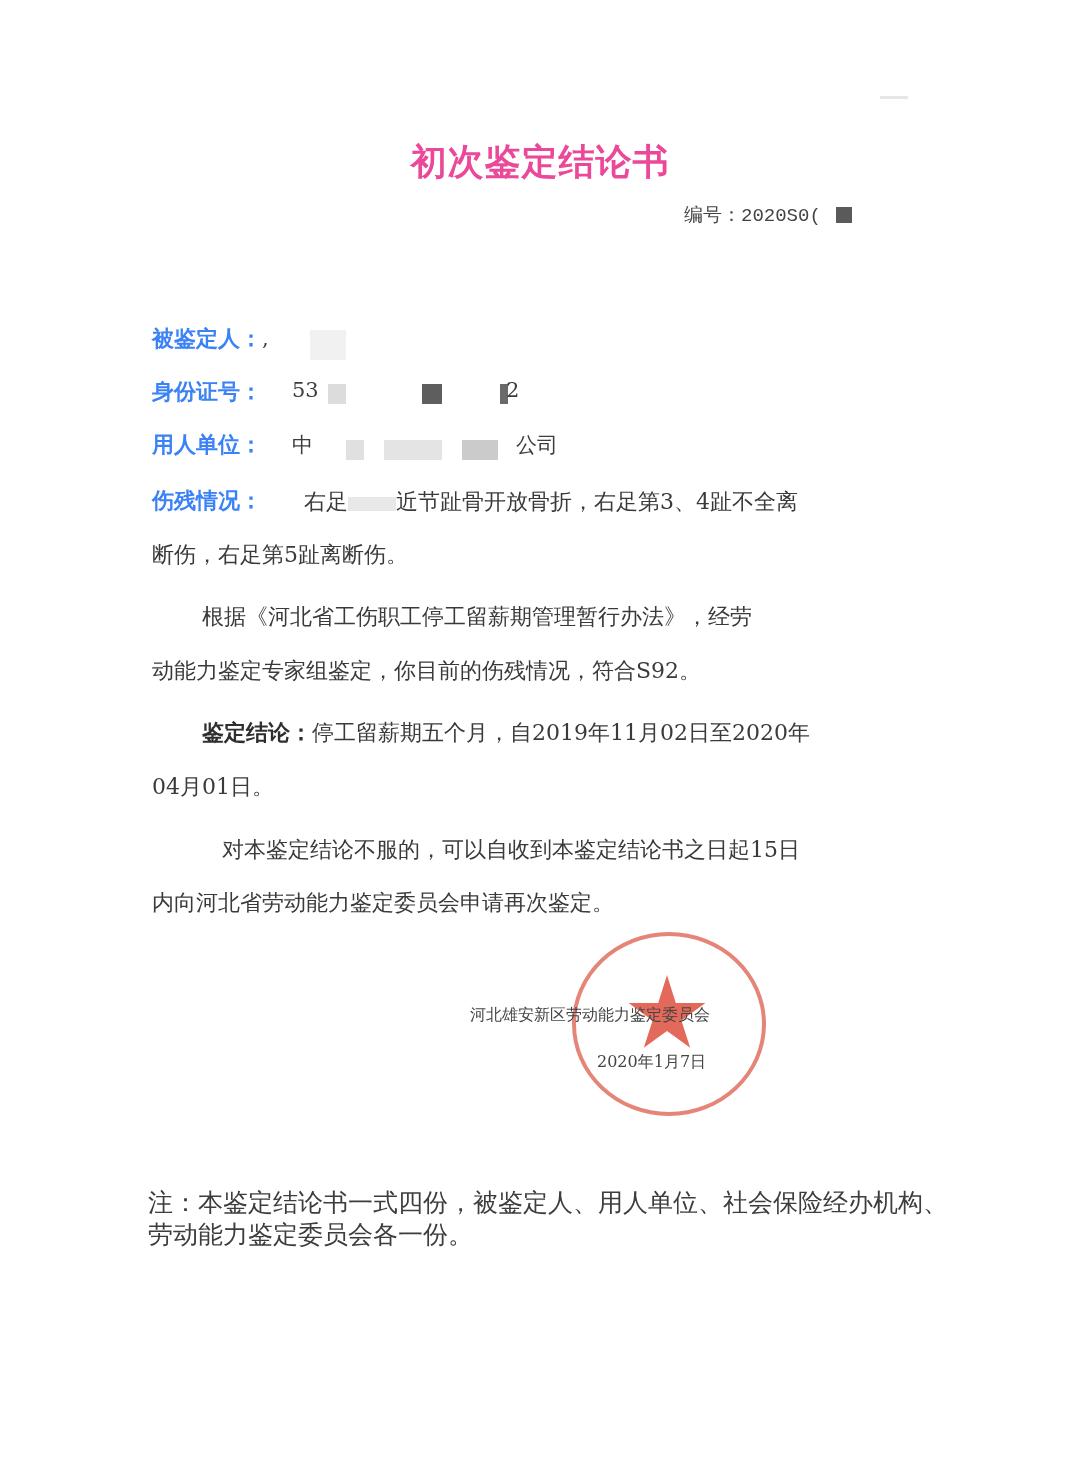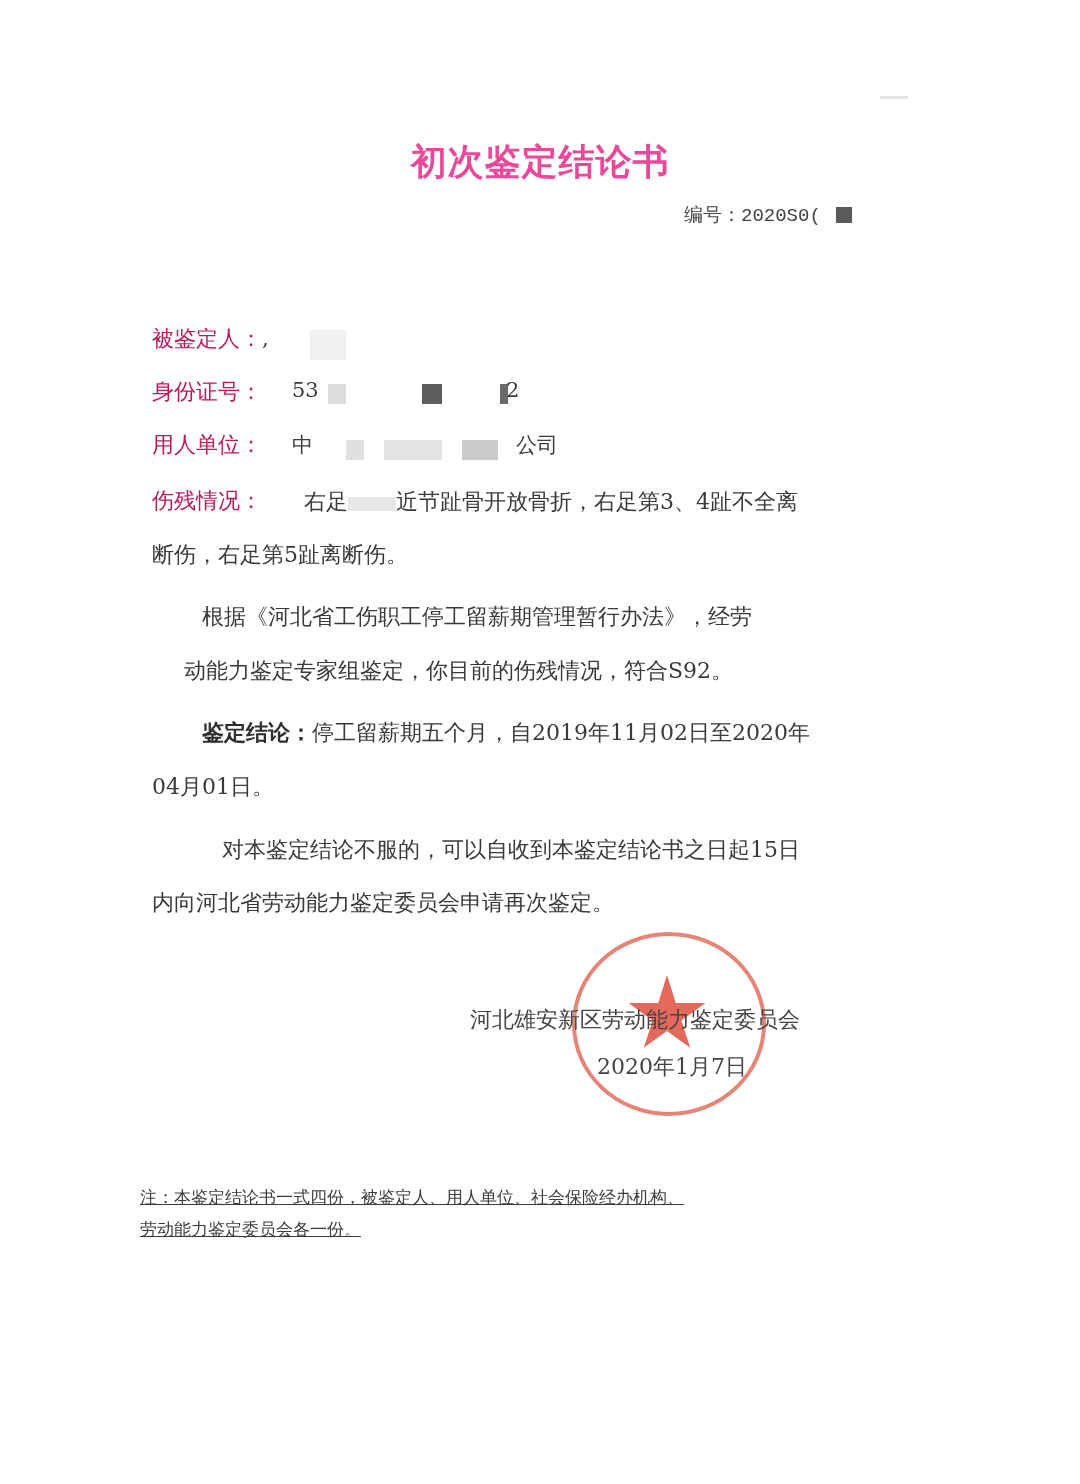--- a/index.html
+++ b/index.html
@@ -15,7 +15,7 @@
   }
   .docno { left:684px; top:202px; font-size:19px; color:#444; font-family:Liberation Mono, monospace; }
   .redact-dark { display:inline-block; background:#5a5a5a; }
-  .field-label { font-size:22px; font-weight:normal; color:#be185d; font-family:"DejaVu Sans","Liberation Sans",sans-serif; }
+  .field-label { font-size:22px; font-weight:bold; color:#3b82f6; font-family:"DejaVu Sans","Liberation Sans",sans-serif; }
   .field-value { font-size:21px; color:#3d3d3d; }
   .mosaic { position:absolute; }
   .para { font-size:22px; color:#3a3a3a; left:152px; }

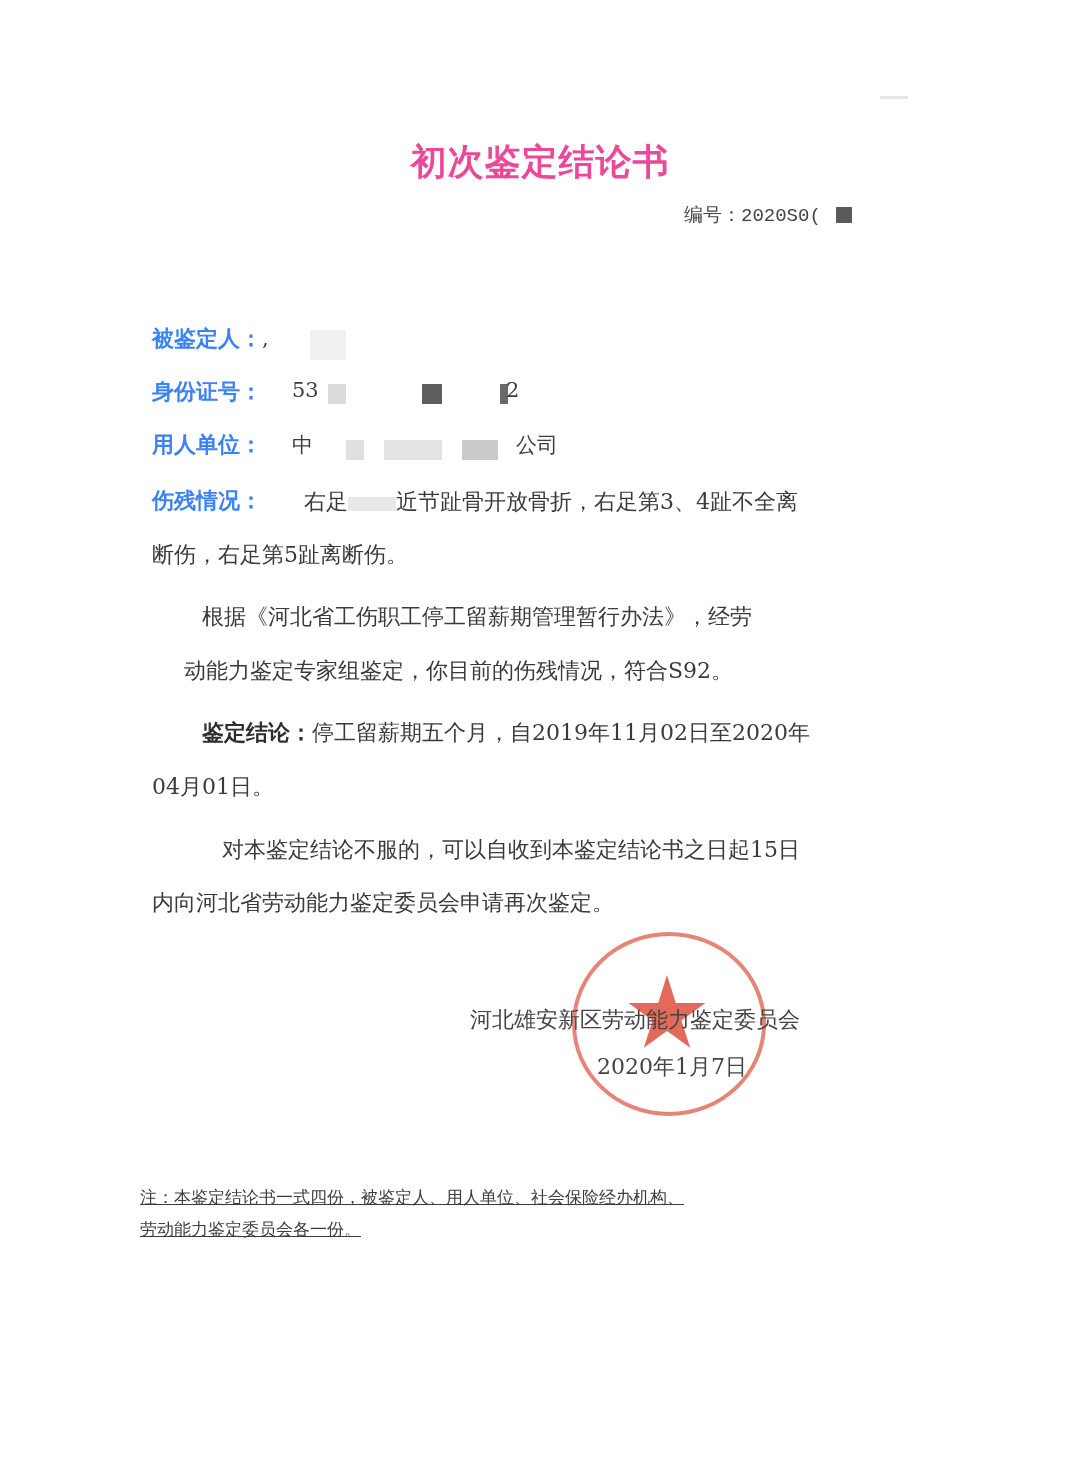--- a/index.html
+++ b/index.html
@@ -71,7 +71,7 @@
 <div class="abs para" style="top:540px;">断伤，右足第5趾离断伤。</div>
 
 <div class="abs para" style="left:202px;top:602px;">根据《河北省工伤职工停工留薪期管理暂行办法》，经劳</div>
-<div class="abs para" style="top:656px;margin-left:32px;">动能力鉴定专家组鉴定，你目前的伤残情况，符合S92。</div>
+<div class="abs para" style="top:656px;">动能力鉴定专家组鉴定，你目前的伤残情况，符合S92。</div>
 
 <div class="abs para" style="left:202px;top:718px;">
   <span class="bold">鉴定结论：</span><span>停工留薪期五个月，自2019年11月02日至2020年</span>

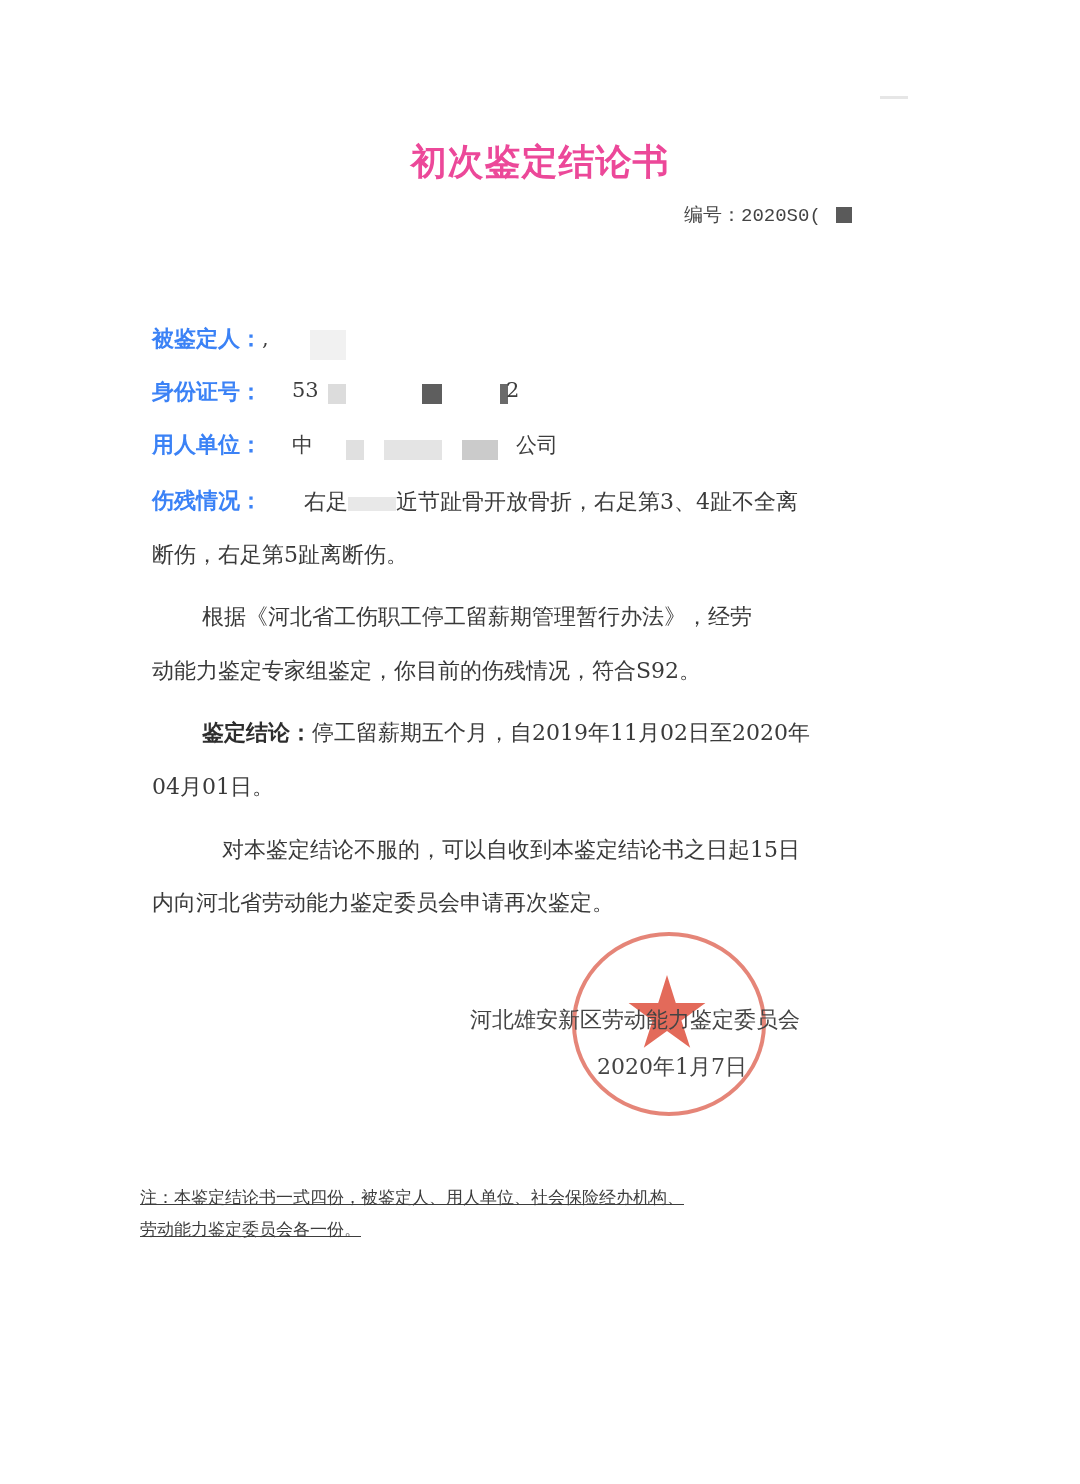--- a/index.html
+++ b/index.html
@@ -30,7 +30,7 @@
     clip-path: polygon(50% 0%, 61% 35%, 98% 35%, 68% 57%, 79% 91%, 50% 70%, 21% 91%, 32% 57%, 2% 35%, 39% 35%);
     opacity:0.9;
   }
-  .signer { font-size:22px; color:#444; }
+  .signer { font-size:16px; color:#444; }
   .note { font-size:17px; color:#3d3d3d; left:140px;text-decoration:underline; }
   .scanmark { position:absolute; background:#e6e6e6; }
 </style>

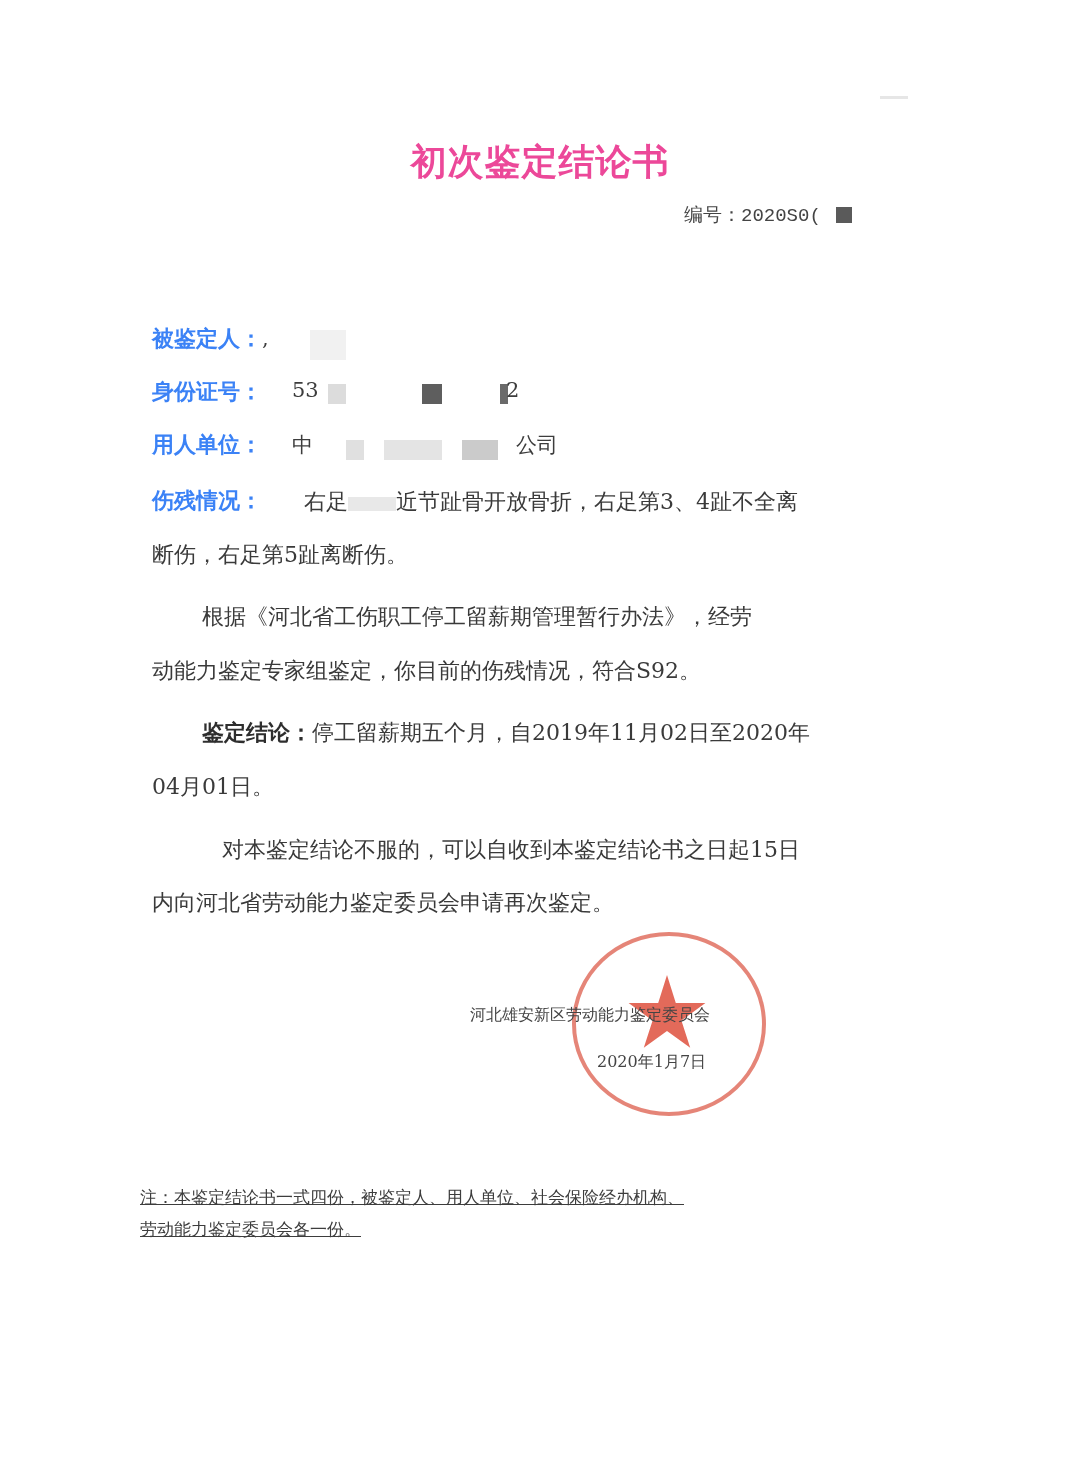--- a/index.html
+++ b/index.html
@@ -31,7 +31,7 @@
     opacity:0.9;
   }
   .signer { font-size:16px; color:#444; }
-  .note { font-size:17px; color:#3d3d3d; left:140px;text-decoration:underline; }
+  .note { font-size:25px; color:#3d3d3d; left:148px; }
   .scanmark { position:absolute; background:#e6e6e6; }
 </style>
 </head>

